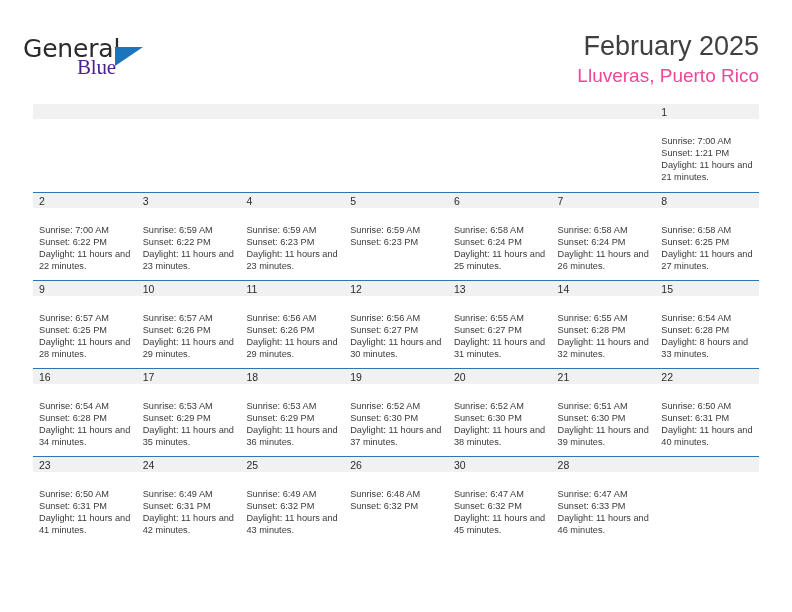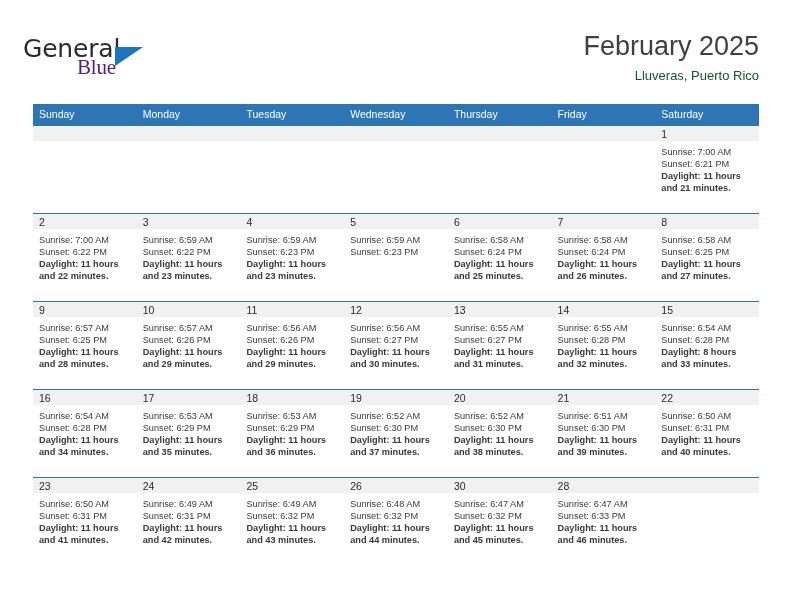--- a/index.html
+++ b/index.html
@@ -83,9 +83,9 @@
   }
   .location {
     margin-top: 5px;
-    font-size: 13px;
+    font-size: 19px;
     line-height: 18px;
-    color: #14532d;
+    color: #ec4899;
     font-weight: 400;
     white-space: nowrap;
   }

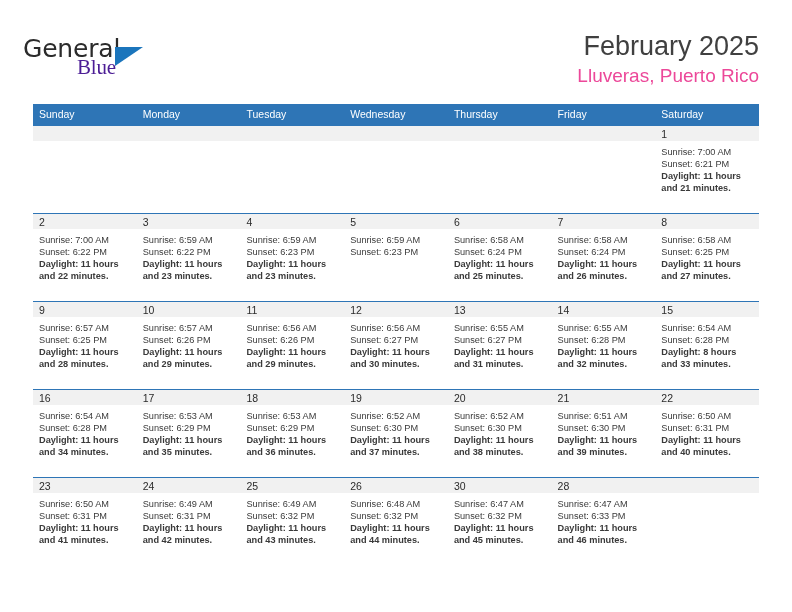--- a/index.html
+++ b/index.html
@@ -179,15 +179,6 @@
   </div>
 
   <div class="calendar">
-    <div class="weekdays">
-      <div class="weekday">Sunday</div>
-      <div class="weekday">Monday</div>
-      <div class="weekday">Tuesday</div>
-      <div class="weekday">Wednesday</div>
-      <div class="weekday">Thursday</div>
-      <div class="weekday">Friday</div>
-      <div class="weekday">Saturday</div>
-    </div>
 
     <div class="week">
       <div class="daycell empty">

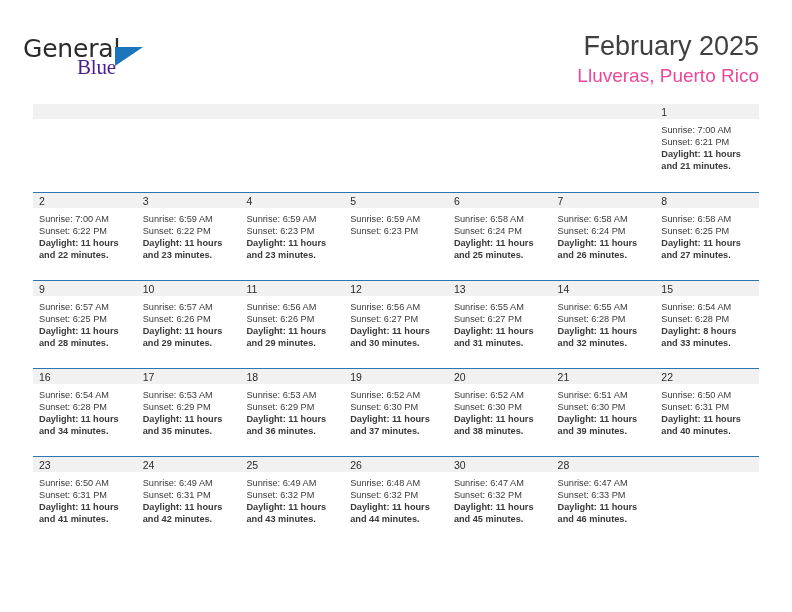--- a/index.html
+++ b/index.html
@@ -145,7 +145,7 @@
     display: block;
   }
   .info {
-    padding: 4px 5px 0 6px;
+    padding: 15px 5px 0 6px;
     font-size: 9.2px;
     line-height: 12.1px;
     color: #3a3a3a;

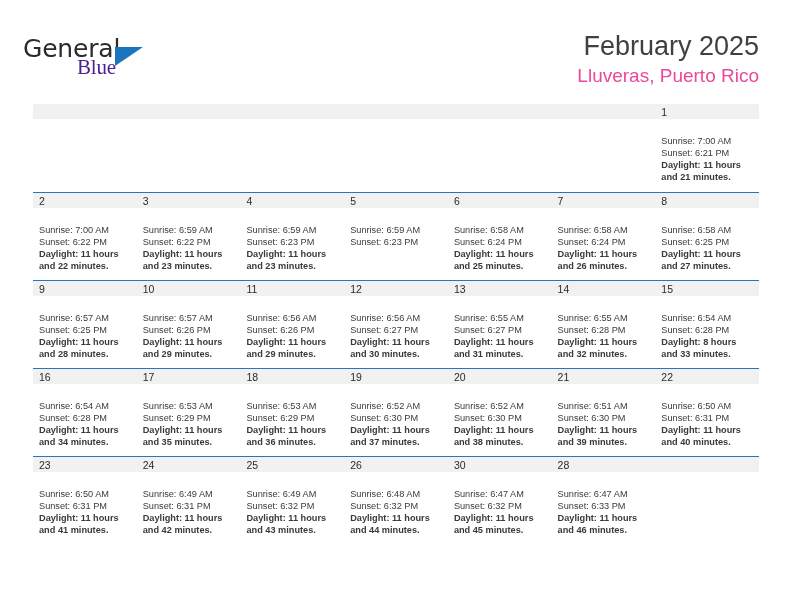--- a/index.html
+++ b/index.html
@@ -247,7 +247,7 @@
           </div>
           <div class="info">
             <div>Sunrise: 7:00 AM</div>
-            <div>Sunset: 6:21 PM</div>
+            <div>Sunset: 1:21 PM</div>
             <div class="daylight">Daylight: 11 hours and 21 minutes.</div>
           </div>
         </div>

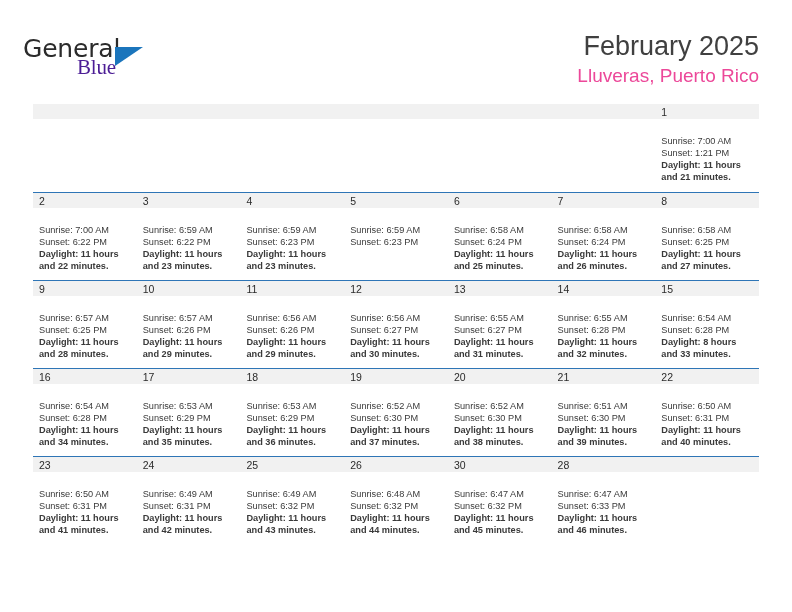--- a/index.html
+++ b/index.html
@@ -155,7 +155,6 @@
   }
   .info .daylight {
     white-space: normal;
-    font-weight: bold;
   }
 </style>
 </head>

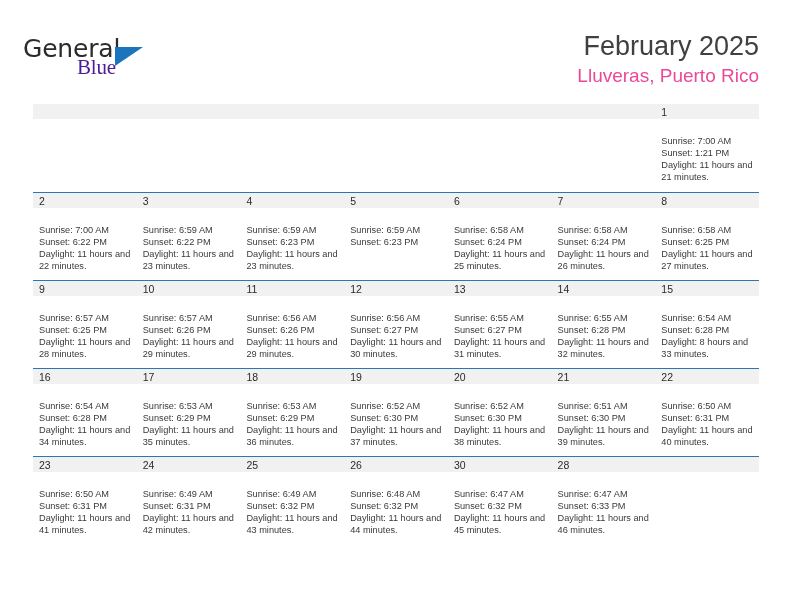--- a/index.html
+++ b/index.html
@@ -508,7 +508,6 @@
           <div class="info">
             <div>Sunrise: 6:48 AM</div>
             <div>Sunset: 6:32 PM</div>
-            <div class="daylight">Daylight: 11 hours and 44 minutes.</div>
           </div>
         </div>
       <div class="daycell">

